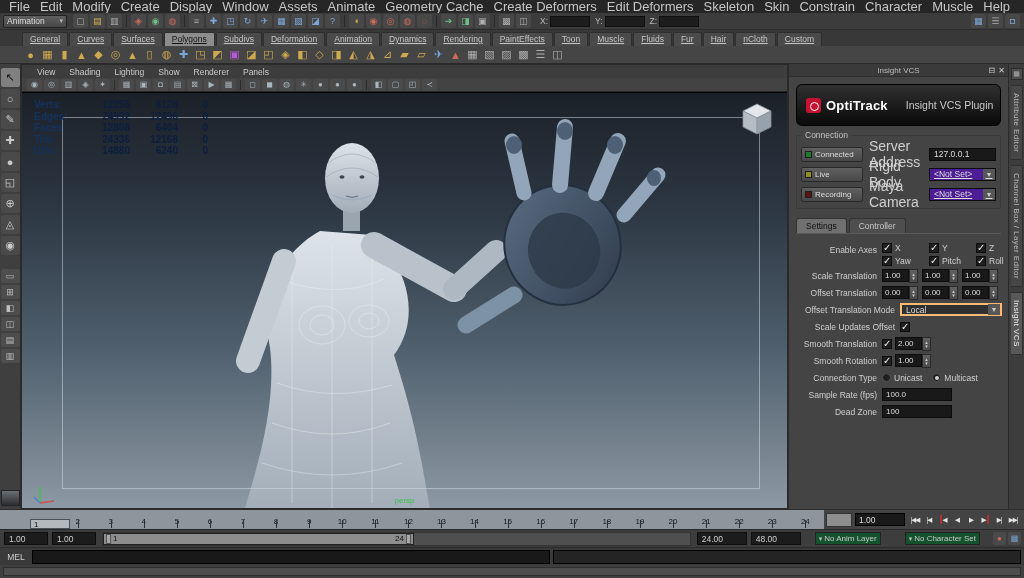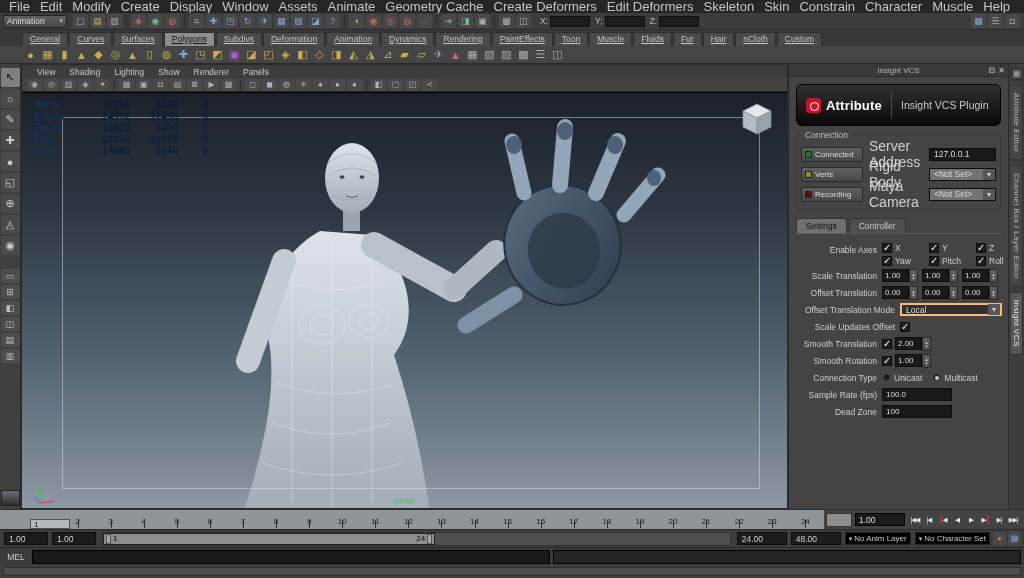--- a/index.html
+++ b/index.html
@@ -639,7 +639,7 @@
       </div>
       <div class="banner">
         <span class="logo-mark"></span>
-        <span class="logo-text">Attribute</span>
+        <span class="logo-text">OptiTrack</span>
         <span class="banner-div"></span>
         <span class="product">Insight VCS Plugin</span>
       </div>

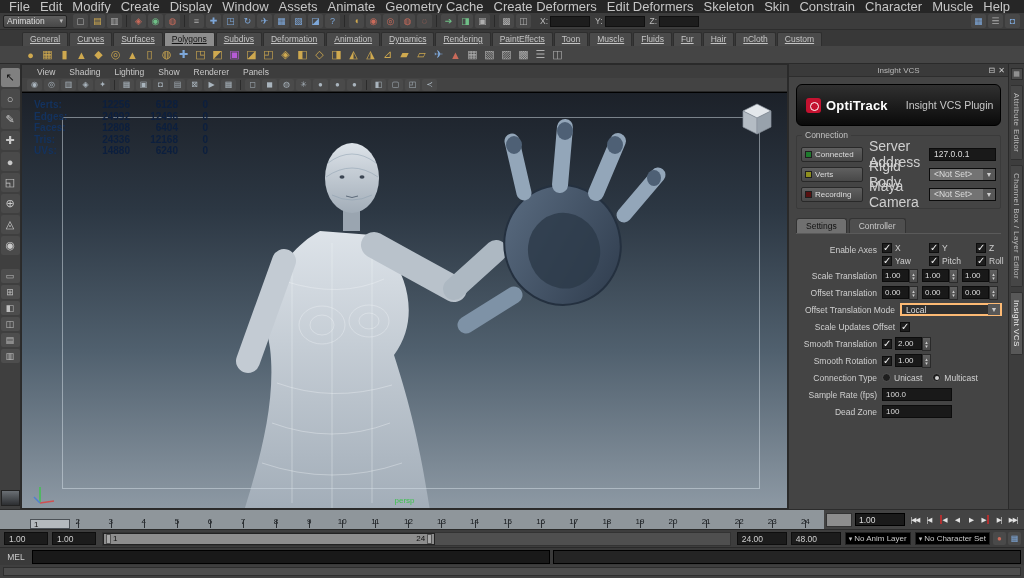--- a/index.html
+++ b/index.html
@@ -662,7 +662,7 @@
             <div class="conn-row">
               <span class="conn-btn">
                 <i class="led led-yellow"></i>
-                <span>Verts</span>
+                <span>Live</span>
               </span>
               <span class="conn-label">Rigid Body</span>
               <span class="conn-field select">

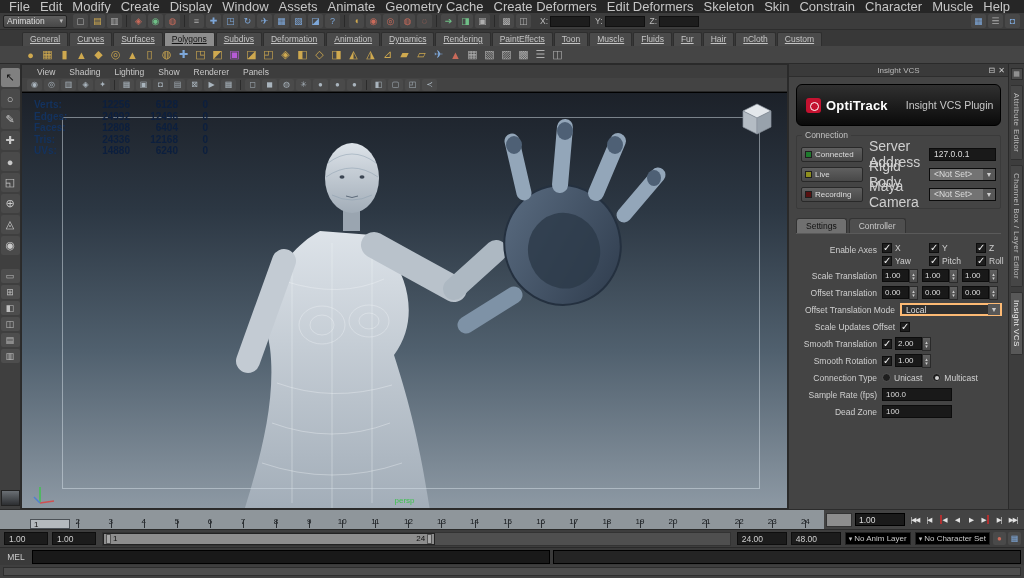--- a/index.html
+++ b/index.html
@@ -81,7 +81,7 @@
   .conn-field{flex:1;height:13px;background:#191919;border:1px solid #0c0c0c;font-size:8.5px;color:#ddd;
               display:flex;align-items:center;justify-content:space-between;padding:0 0 0 4px;overflow:hidden;}
   .conn-field .dd{display:none;width:12px;height:11px;background:#575757;color:#ccc;font-size:7px;align-items:center;justify-content:center;}
-  .conn-field.select{background:#737373;}
+  .conn-field.select{background:#4c1d95;text-decoration:underline;}
   .conn-field.select .dd{display:flex;}
   .p-tabs{display:flex;margin:9px 7px 0;border-bottom:1px solid #5a5a5a;}
   .ptab{font-size:8.5px;color:#c9c9c9;background:#4e4e4e;border:1px solid #333;border-bottom:none;border-radius:3px 3px 0 0;

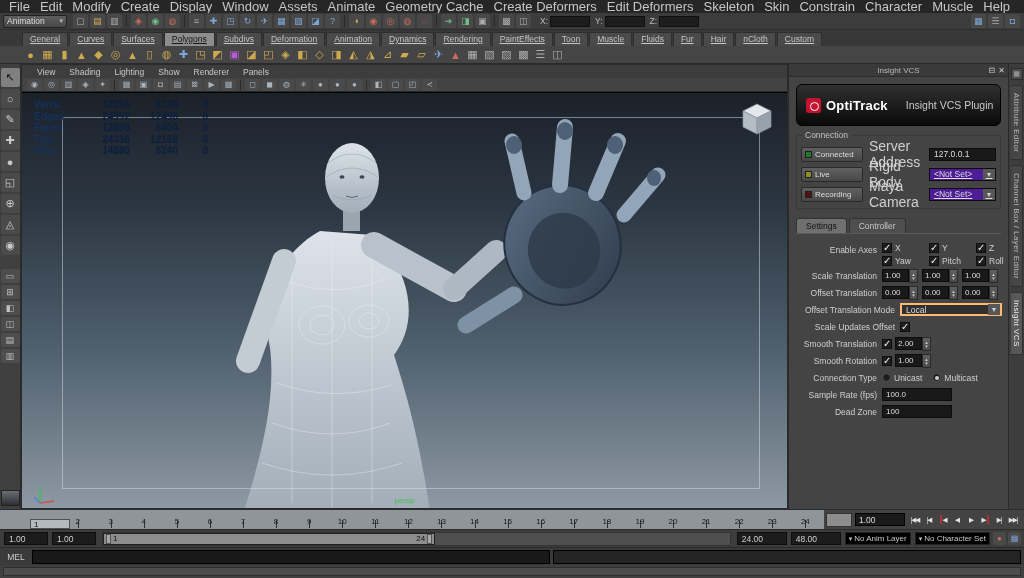--- a/index.html
+++ b/index.html
@@ -138,7 +138,7 @@
         display:flex;justify-content:space-between;align-items:center;font-size:8px;color:#111;padding:0 2px;}
   .rhandle{width:5px;height:10px;background:#a8a8a8;border:1px solid #555;}
   .rb-start,.rb-end{display:flex;align-items:center;gap:2px;}
-  .ddfield{height:13px;background:#000000;border:1px solid #222;color:#c9c9c9;font-size:8px;display:flex;align-items:center;padding:0 3px;margin:0 2px;flex:0 0 auto;}
+  .ddfield{height:13px;background:#14532d;border:1px solid #222;color:#c9c9c9;font-size:8px;display:flex;align-items:center;padding:0 3px;margin:0 12px;flex:0 0 auto;}
   .ddfield .dd-arrow{margin-right:2px;}
   .end-icon{width:13px;height:13px;border-radius:2px;background:#4a4a4a;display:flex;align-items:center;justify-content:center;font-size:8px;margin:0 1px;flex:0 0 auto;}
 

